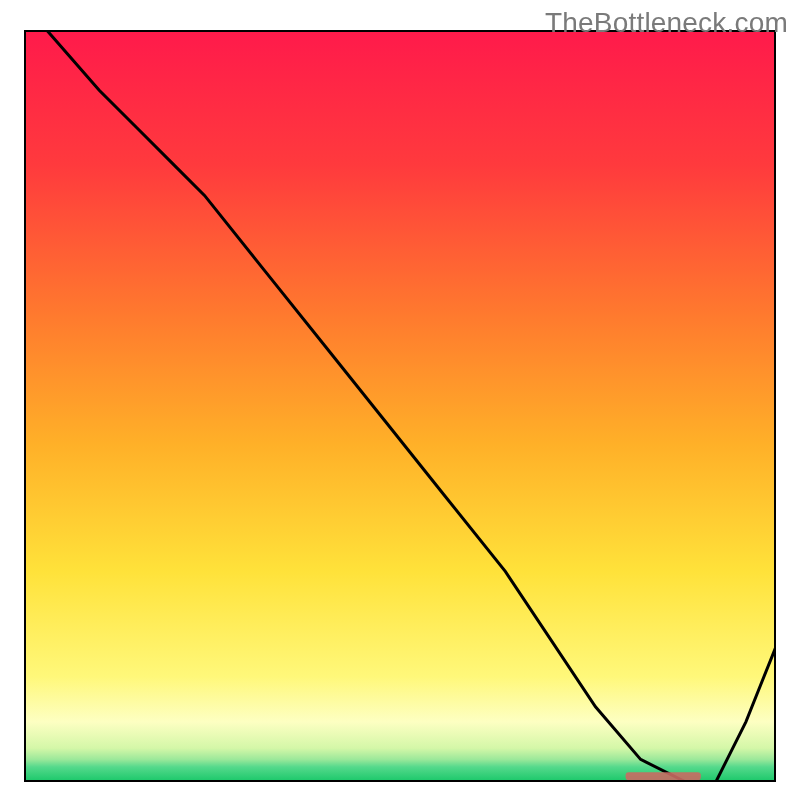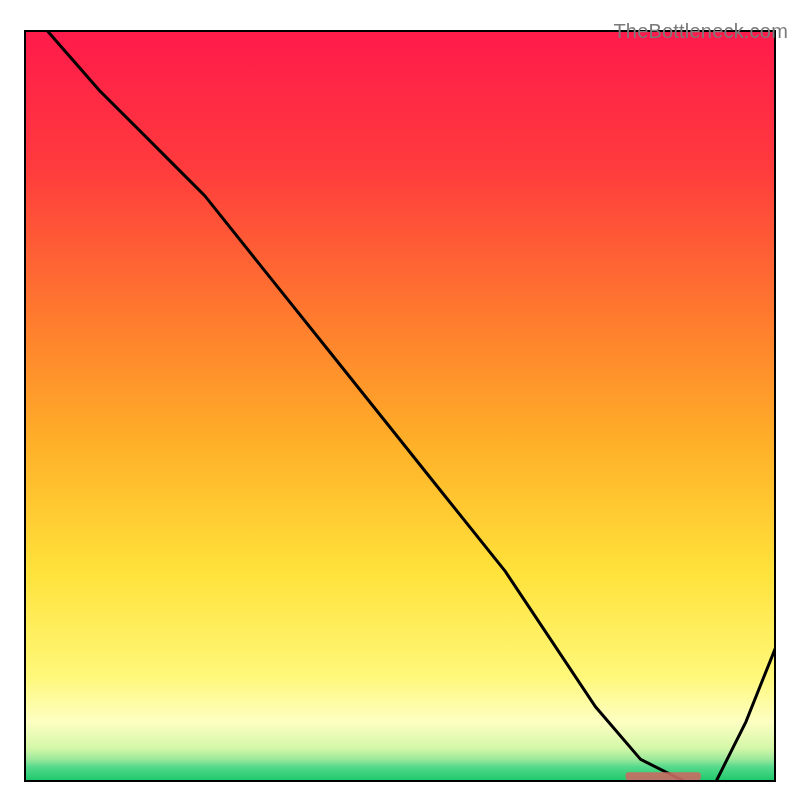--- a/index.html
+++ b/index.html
@@ -13,9 +13,9 @@
   }
   .attribution {
     position: absolute;
-    top: 20px;
+    top: 7px;
     right: 12px;
-    font-size: 20px;
+    font-size: 28px;
     color: #7a7a7a;
     letter-spacing: 0.2px;
     z-index: 5;

